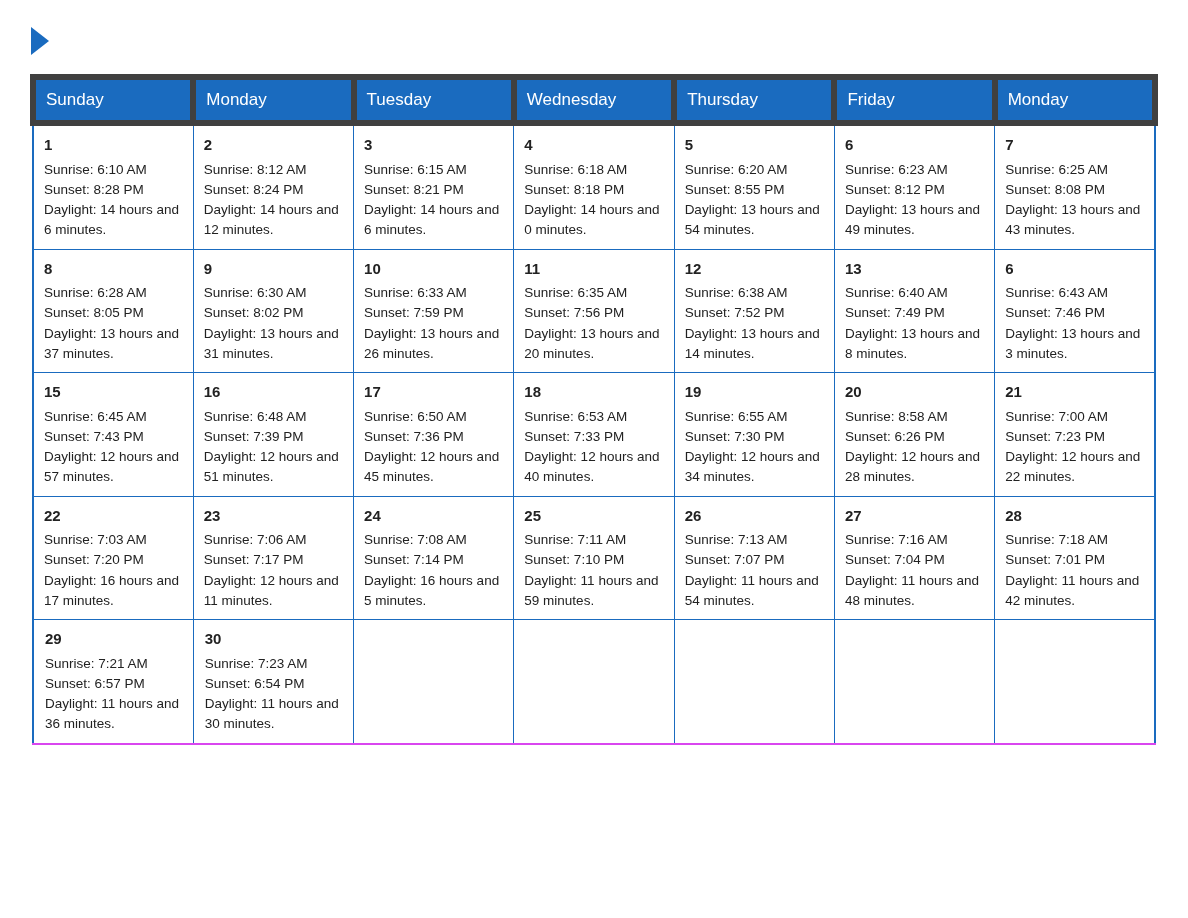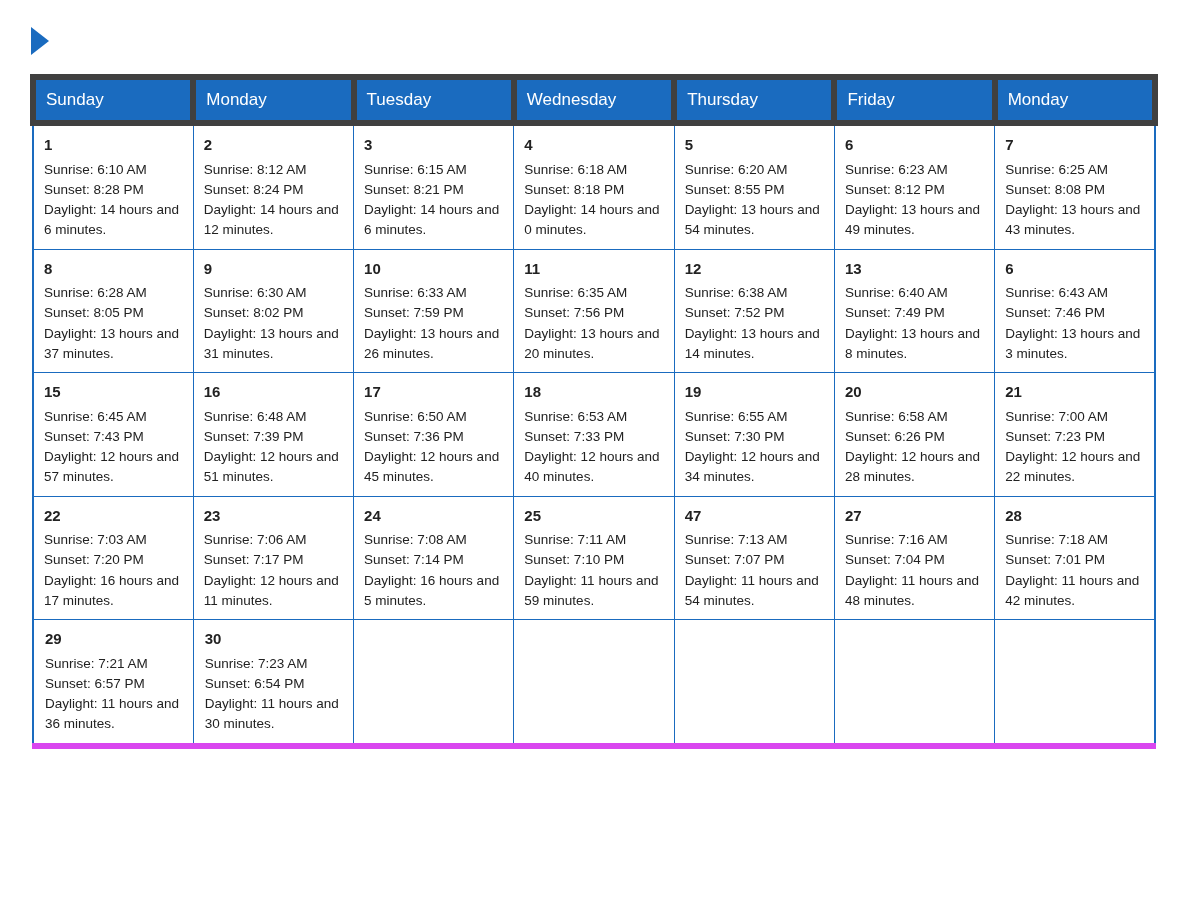--- a/index.html
+++ b/index.html
@@ -249,7 +249,7 @@
         </td>
         <td>
           <span class="day-num">20</span>
-          <span>Sunrise: 6:58 AM</span><br>
+          <span>Sunrise: 8:58 AM</span><br>
           <span>Sunset: 6:26 PM</span><br>
           <span>Daylight: 12 hours and 28 minutes.</span>
         </td>

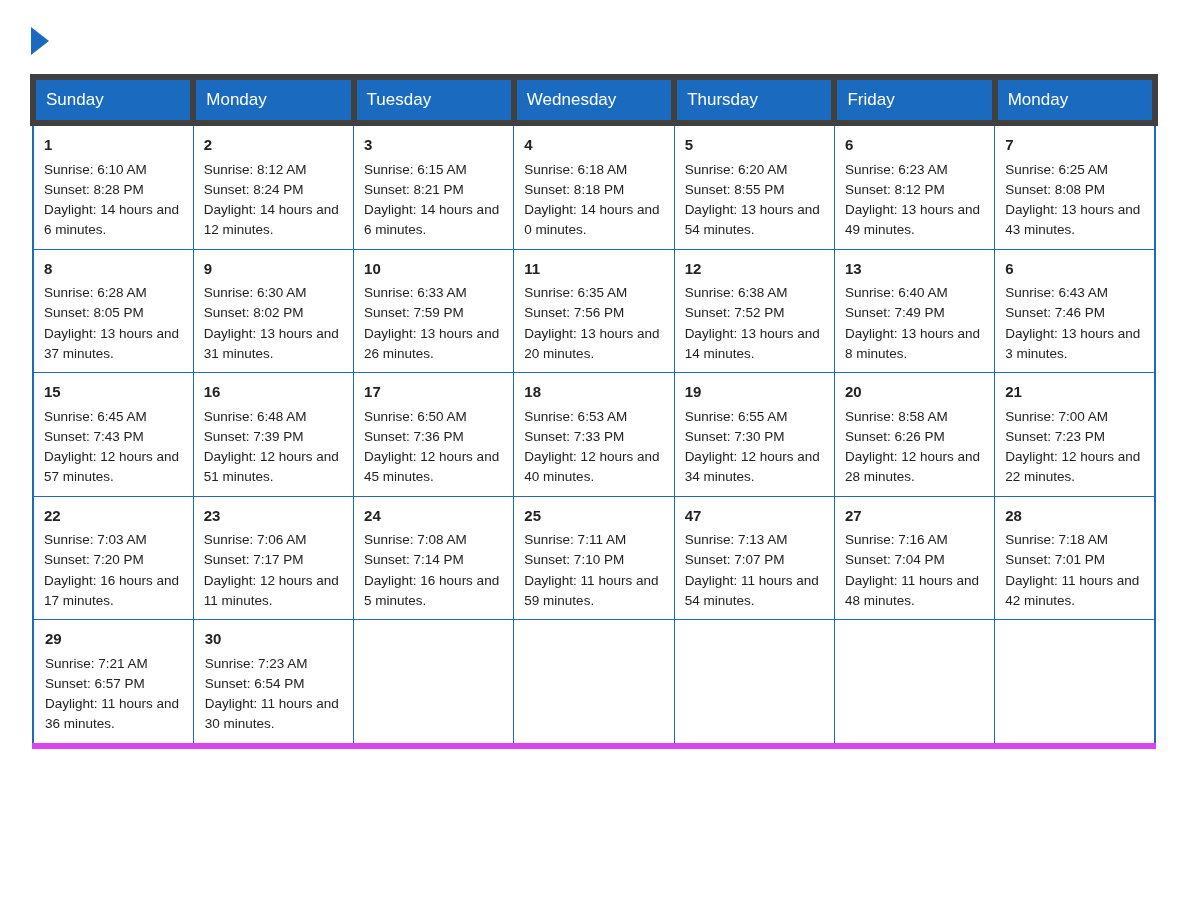--- a/index.html
+++ b/index.html
@@ -286,7 +286,7 @@
           <span>Daylight: 11 hours and 59 minutes.</span>
         </td>
         <td>
-          <span class="day-num">47</span>
+          <span class="day-num">26</span>
           <span>Sunrise: 7:13 AM</span><br>
           <span>Sunset: 7:07 PM</span><br>
           <span>Daylight: 11 hours and 54 minutes.</span>

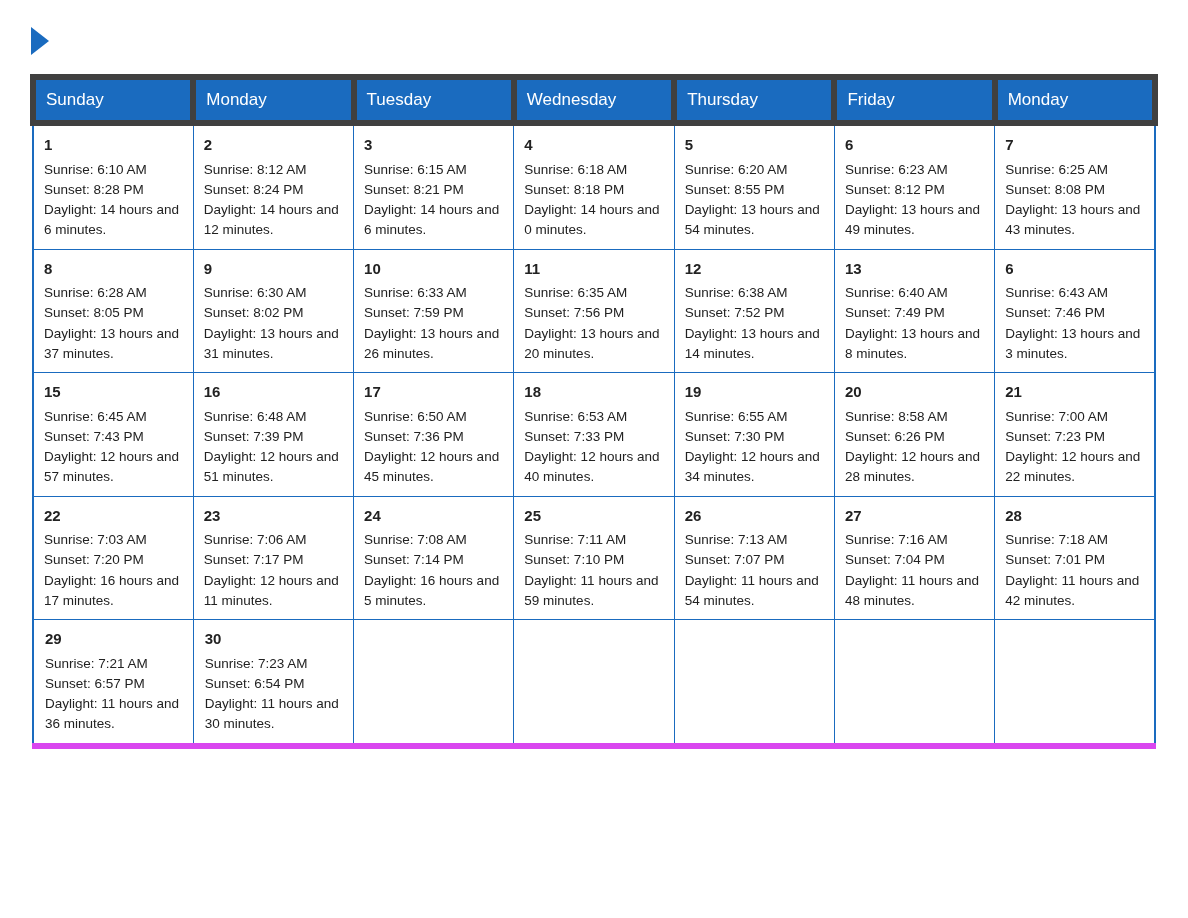--- a/index.html
+++ b/index.html
@@ -92,7 +92,7 @@
       background: #fff;
     }
     tr:last-child td {
-      border-bottom: 6px solid #d946ef;
+      border-bottom: 2px solid #d946ef;
       padding-left: 11px;
     }
   </style>

